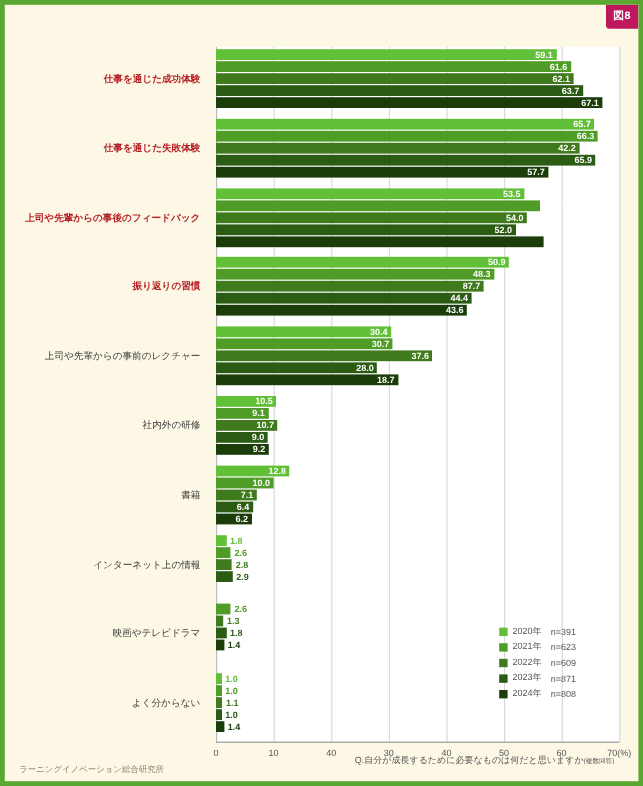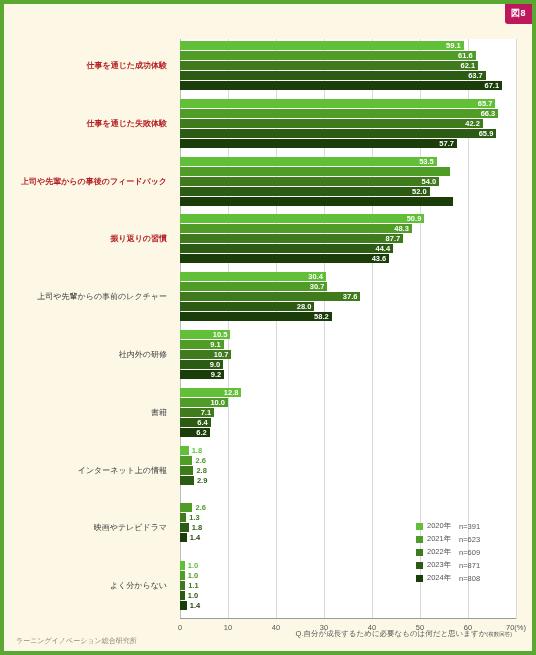--- a/index.html
+++ b/index.html
@@ -307,7 +307,7 @@
           </div>
           <div class="bar-row">
             <div class="bar" style="width: 151.68px; background: rgb(27, 61, 10);"></div>
-            <span class="bar-val inside" style="left: 151.68px;">58.2</span>
+            <span class="bar-val inside" style="left: 151.68px;">18.7</span>
           </div>
         </div>
         <div class="group" style="top: 291px;">

